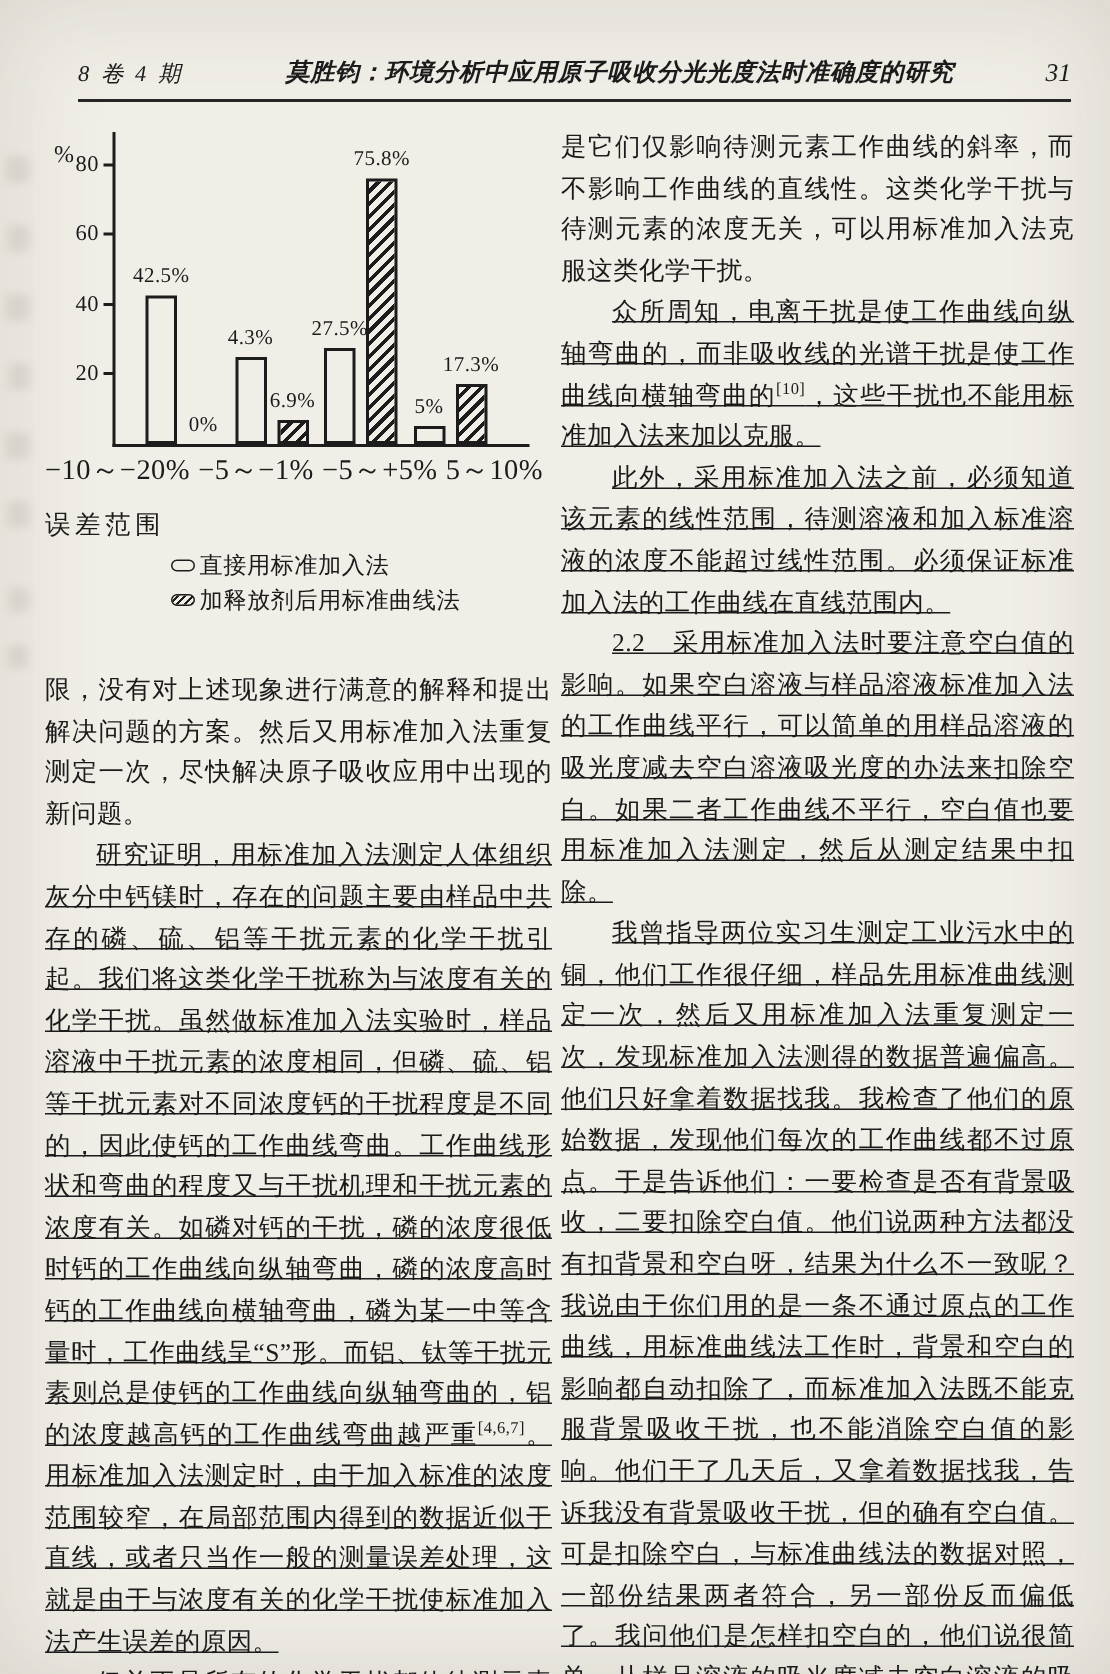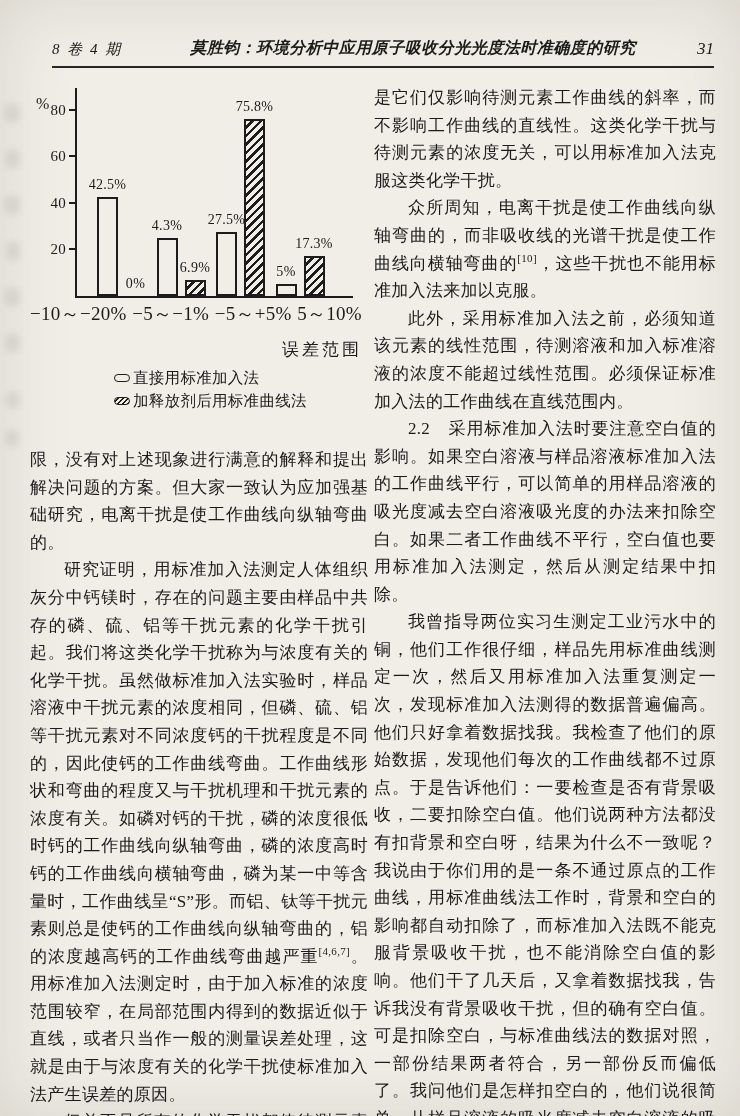--- a/index.html
+++ b/index.html
@@ -39,7 +39,7 @@
   .col-left{left:30px;}
   .col-right{left:374px;width:342px;}
   .para{margin:0;}
-  .para.indent{text-indent:2em;}
+  .para.indent{text-indent:2em;text-decoration:underline;}
   sup{font-size:11px;line-height:0;}
 
   

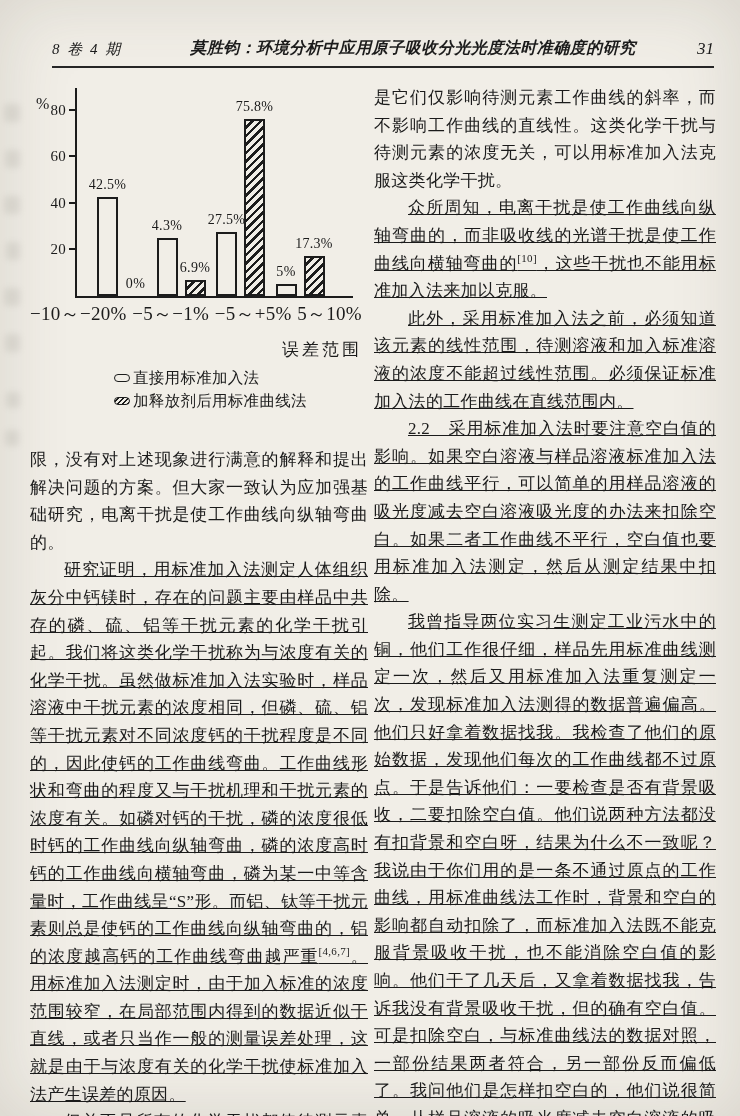--- a/index.html
+++ b/index.html
@@ -54,7 +54,7 @@
   .bar.hatched{background:repeating-linear-gradient(135deg,rgba(0,0,0,0) 0 3.5px,#1c1c1c 3.5px 6px);}
   .value-label{position:absolute;font-size:14px;white-space:nowrap;transform:translateX(-50%);line-height:18px;}
   .cat-row{position:absolute;left:0;top:216px;width:332px;display:flex;justify-content:space-between;font-size:19px;white-space:nowrap;}
-  .fig-xlabel{width:332px;text-align:right;font-size:17px;letter-spacing:3px;margin-top:16px;line-height:24px;}
+  .fig-xlabel{width:332px;text-align:left;font-size:17px;letter-spacing:3px;margin-top:16px;line-height:24px;}
   .fig-caption{width:332px;text-align:center;font-size:16px;letter-spacing:1px;margin-top:6px;line-height:22px;}
   .fig-legend{margin-top:4px;padding-left:84px;font-size:15.5px;}
   .legend-row{line-height:23px;white-space:nowrap;}

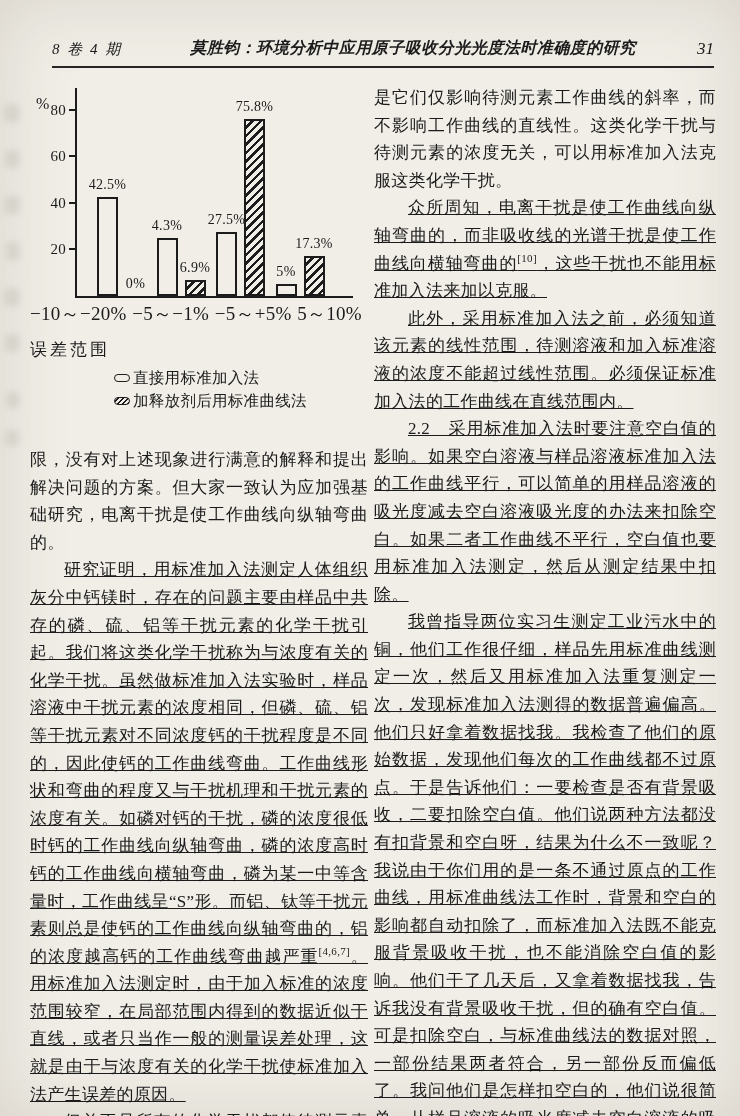--- a/index.html
+++ b/index.html
@@ -124,7 +124,7 @@
       </div>
   </figure>
   <div id="left-paras">
-      <p class="para"><span>限，没有对上述现象进行满意的解释和提出解决问题的方案。但大家一致认为应加强基础研究，电离干扰是使工作曲线向纵轴弯曲的。</span></p>
+      <p class="para"><span>限，没有对上述现象进行满意的解释和提出解决问题的方案。然后又用标准加入法重复测定一次，尽快解决原子吸收应用中出现的新问题。</span></p>
       <p class="para indent"><span>研究证明，用标准加入法测定人体组织灰分中钙镁时，存在的问题主要由样品中共存的磷、硫、铝等干扰元素的化学干扰引起。我们将这类化学干扰称为与浓度有关的化学干扰。虽然做标准加入法实验时，样品溶液中干扰元素的浓度相同，但磷、硫、铝等干扰元素对不同浓度钙的干扰程度是不同的，因此使钙的工作曲线弯曲。工作曲线形状和弯曲的程度又与干扰机理和干扰元素的浓度有关。如磷对钙的干扰，磷的浓度很低时钙的工作曲线向纵轴弯曲，磷的浓度高时钙的工作曲线向横轴弯曲，磷为某一中等含量时，工作曲线呈“S”形。而铝、钛等干扰元素则总是使钙的工作曲线向纵轴弯曲的，铝的浓度越高钙的工作曲线弯曲越严重</span><sup>[4,6,7]</sup><span>。用标准加入法测定时，由于加入标准的浓度范围较窄，在局部范围内得到的数据近似于直线，或者只当作一般的测量误差处理，这就是由于与浓度有关的化学干扰使标准加入法产生误差的原因。</span></p>
       <p class="para indent"><span>但并不是所有的化学干扰都使待测元素的工作曲线弯曲，如硅使锰的吸光度下降</span></p>
     </div>

